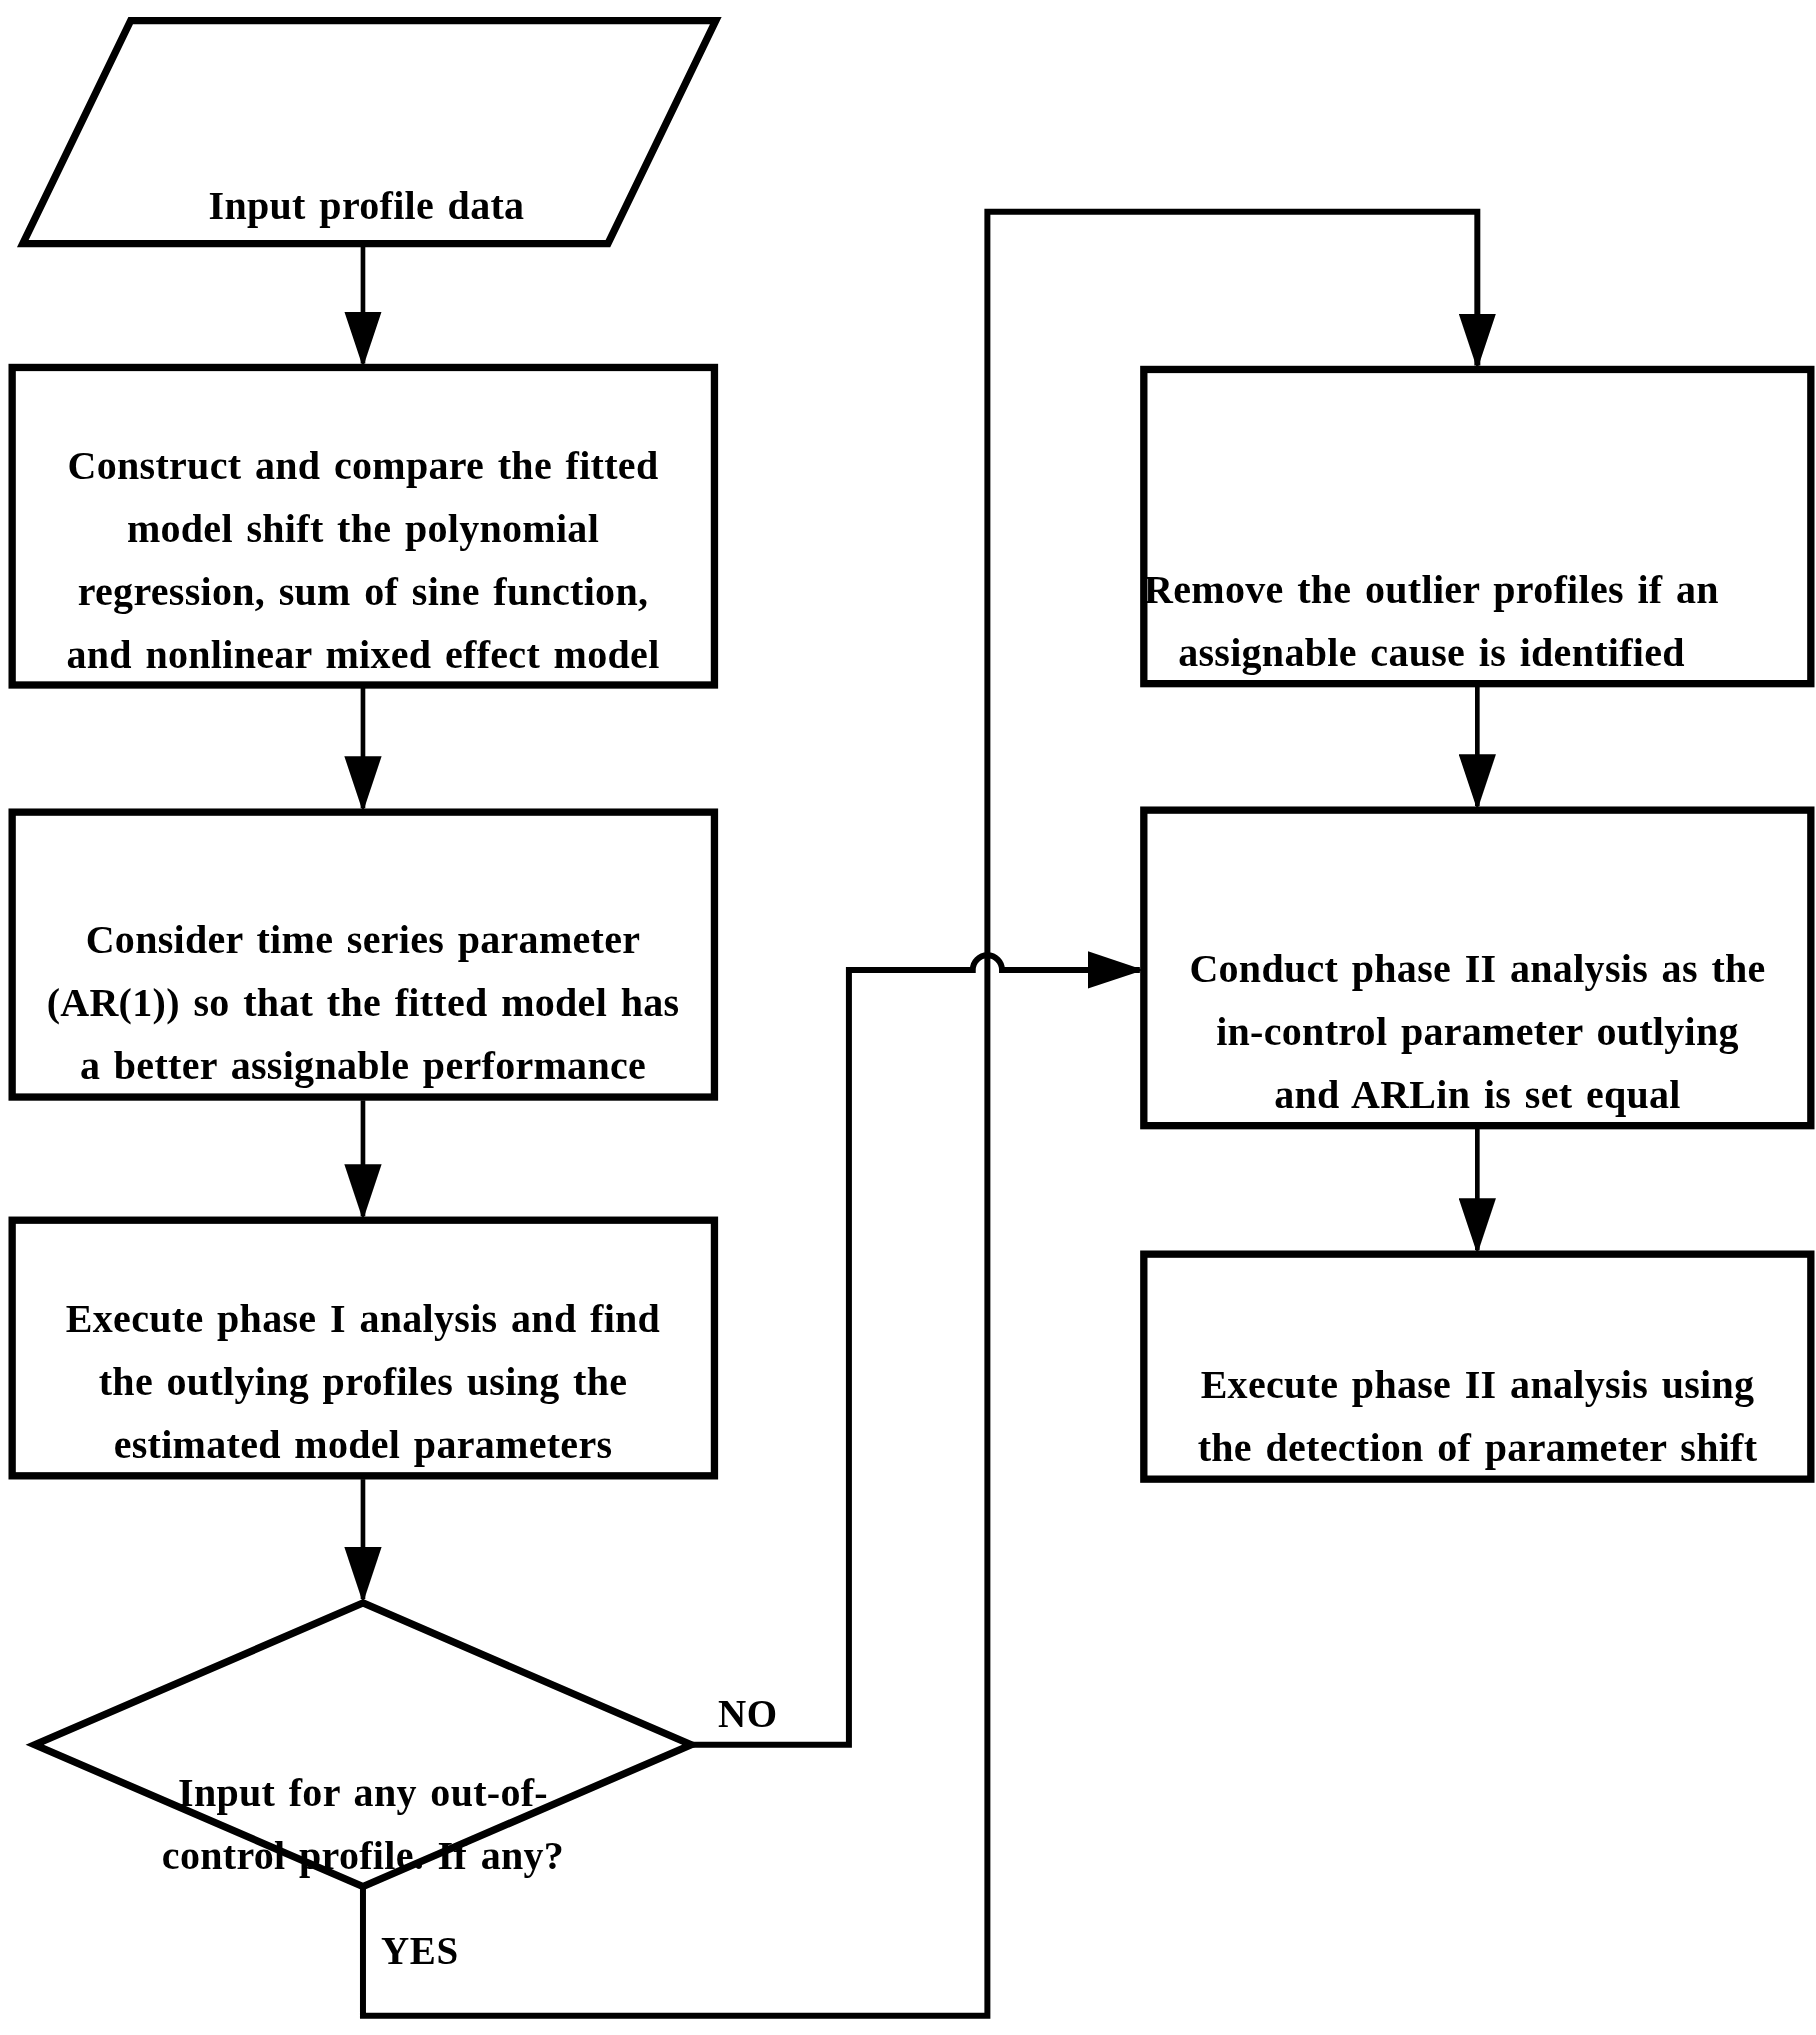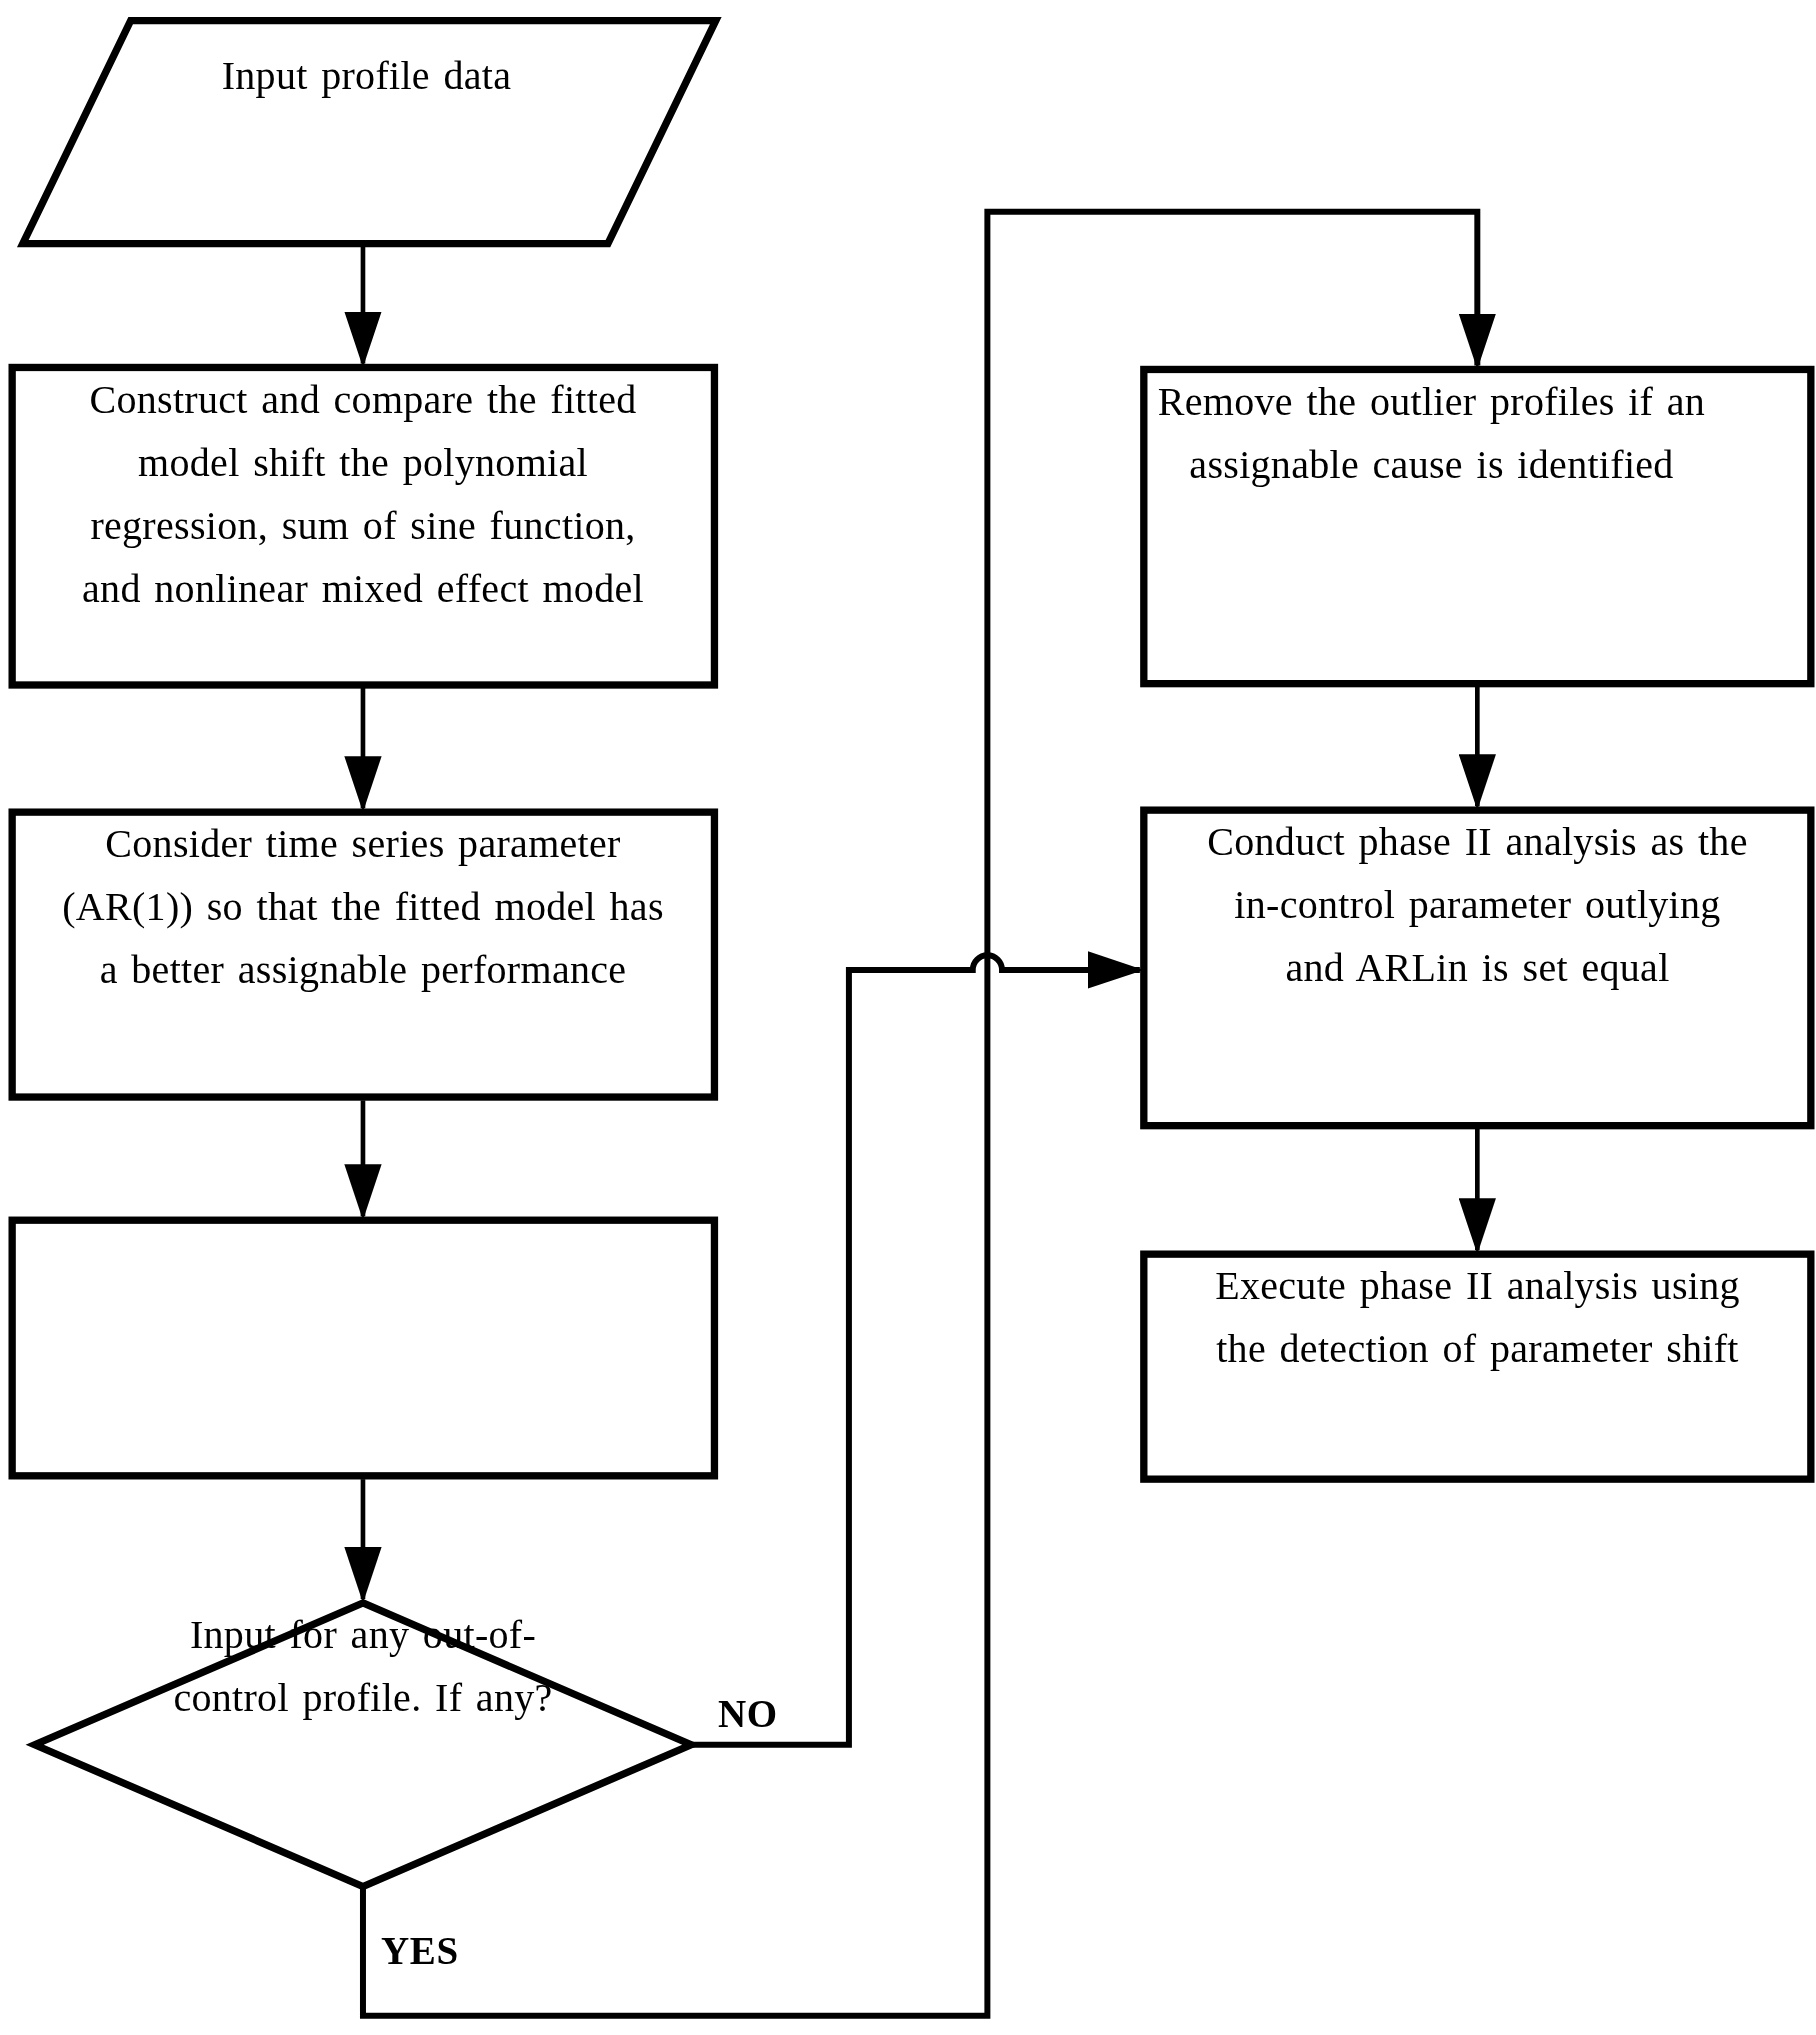--- a/index.html
+++ b/index.html
@@ -27,10 +27,10 @@
     position: absolute;
     display: flex;
     flex-direction: column;
-    justify-content: flex-start;
+    justify-content: flex-end;
     align-items: center;
     text-align: center;
-    font-weight: 400;
+    font-weight: 700;
     font-size: 40px;
     line-height: 63px;
     word-spacing: 3.3px;

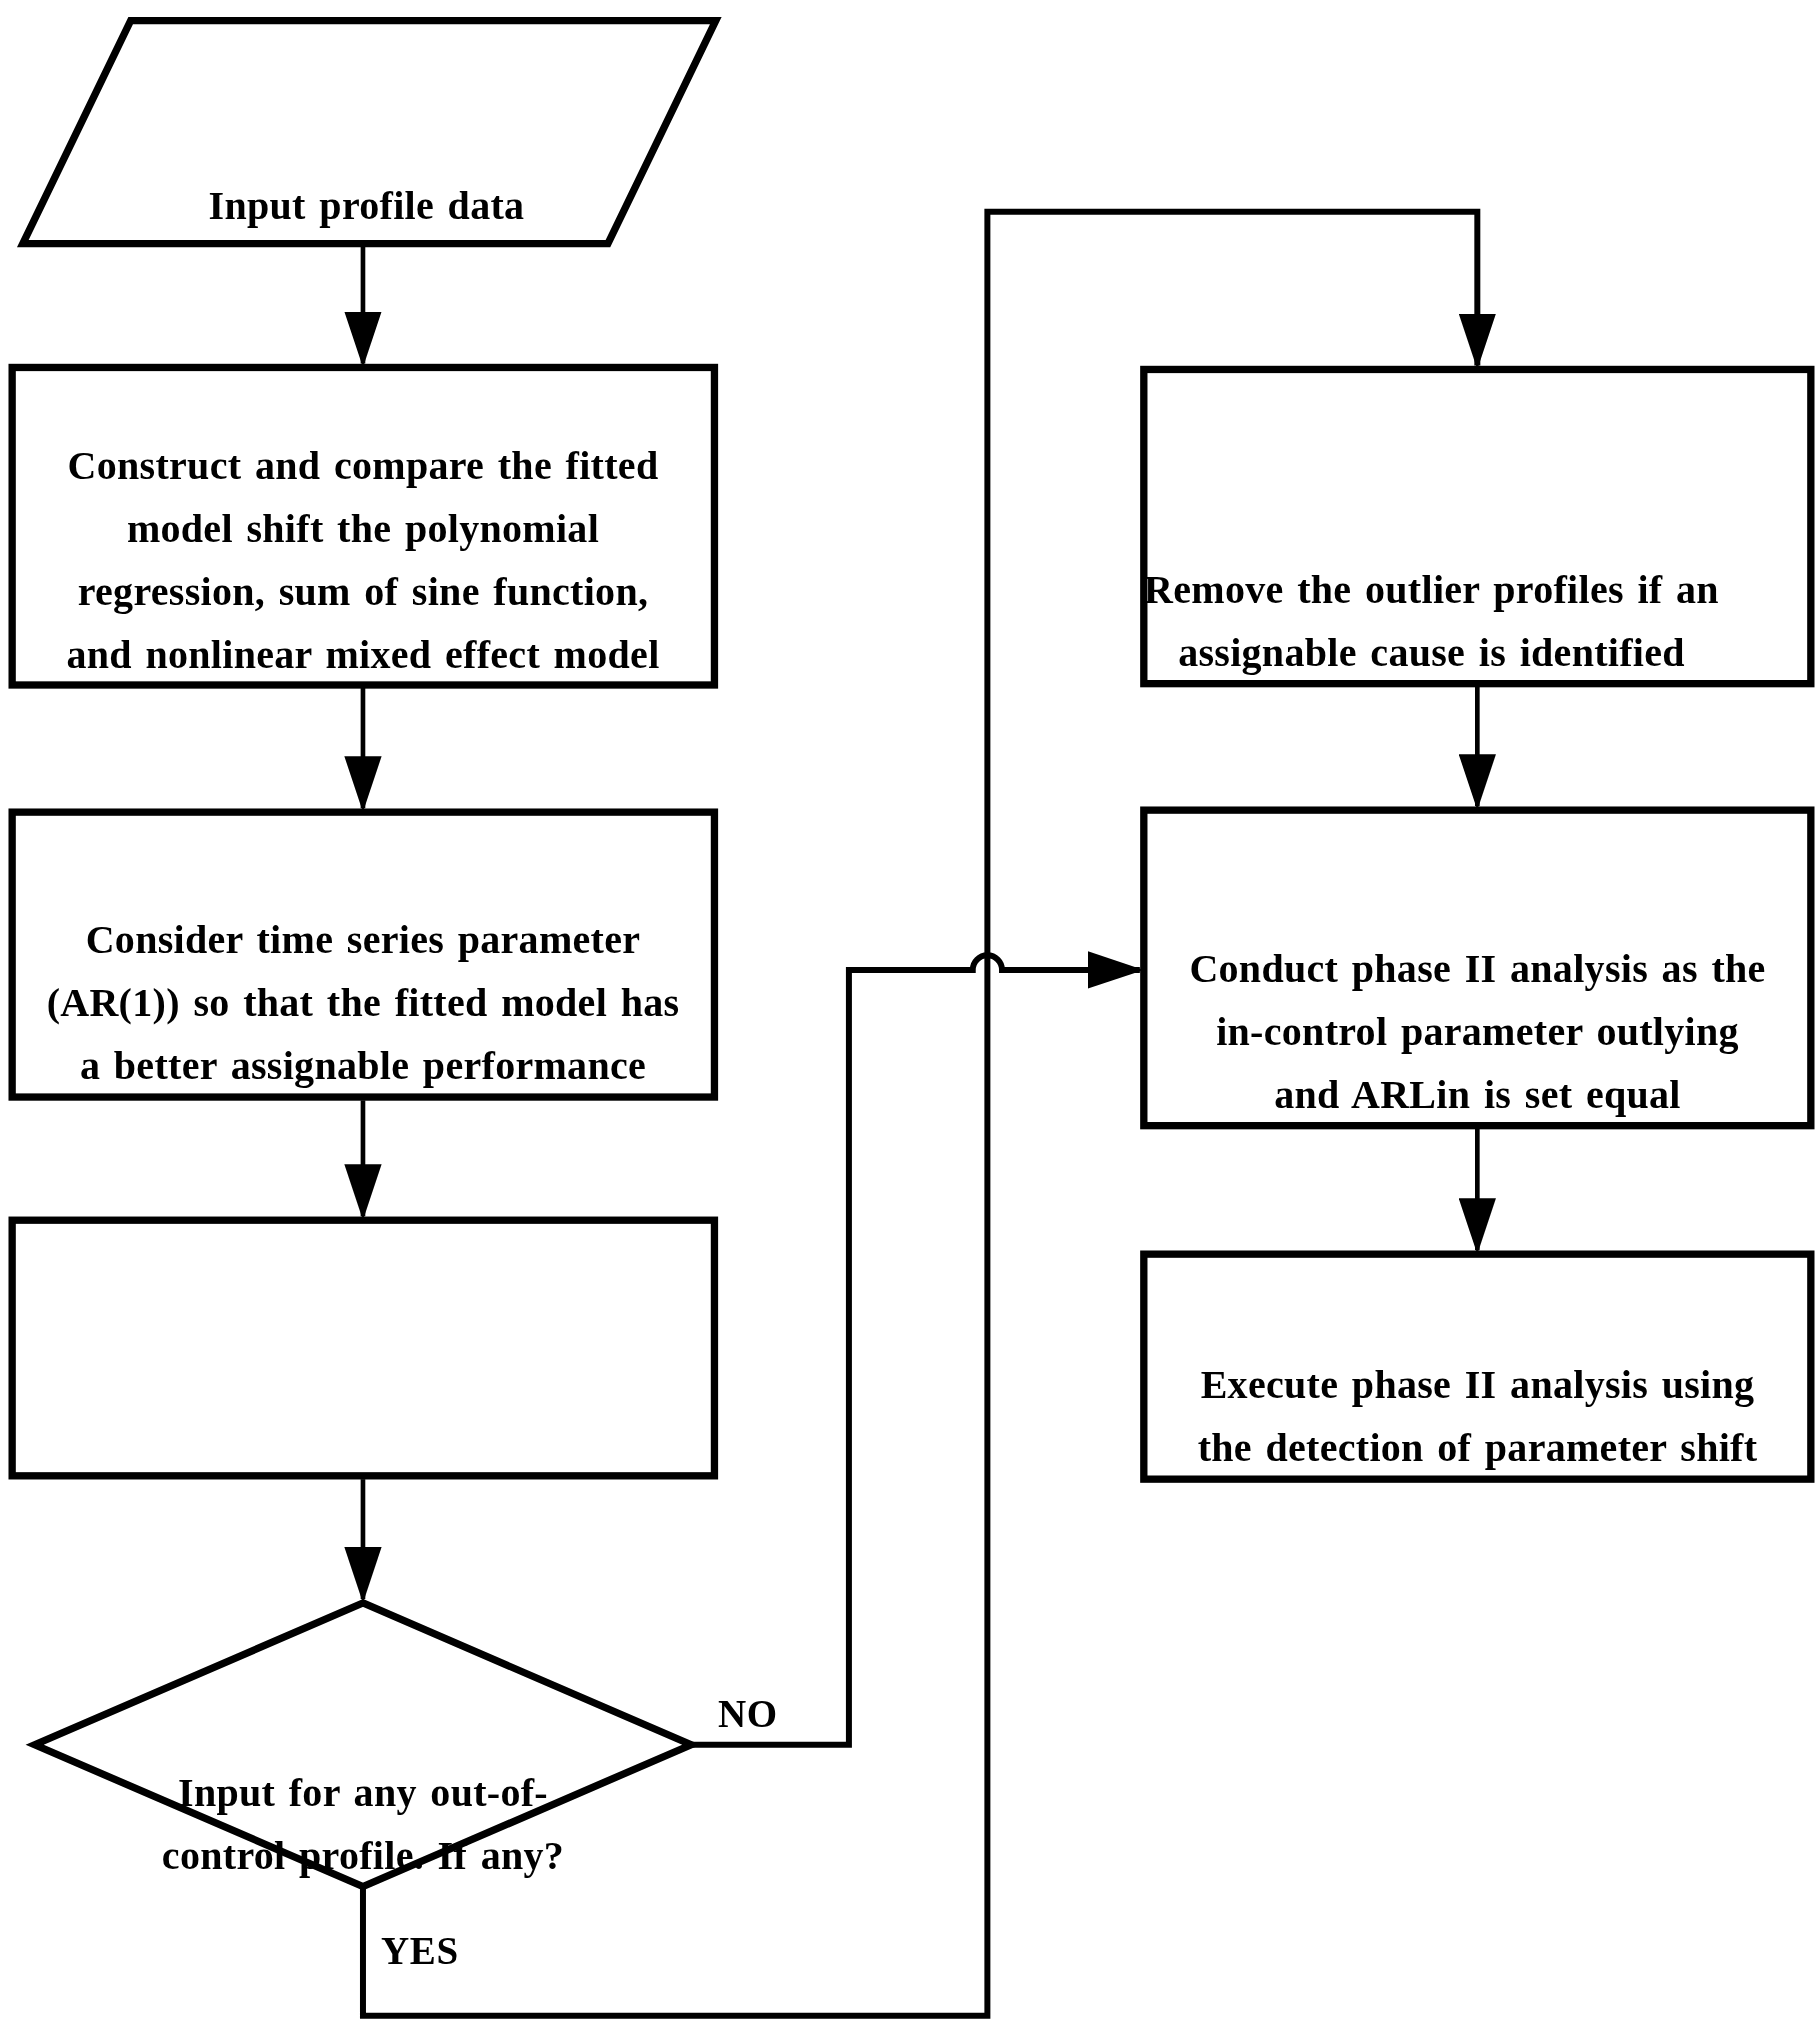--- a/index.html
+++ b/index.html
@@ -99,6 +99,11 @@
     <span>a better assignable performance</span>
   </div>
 
+  <div class="node-label" style="left:12px; top:1220px; width:702px; height:256px;">
+    <span>Execute phase I analysis and find</span>
+    <span>the outlying profiles using the</span>
+    <span>estimated model parameters</span>
+  </div>
 
   <div class="node-label" style="left:38px; top:1603px; width:650px; height:284px;">
     <span>Input for any out-of-</span>

